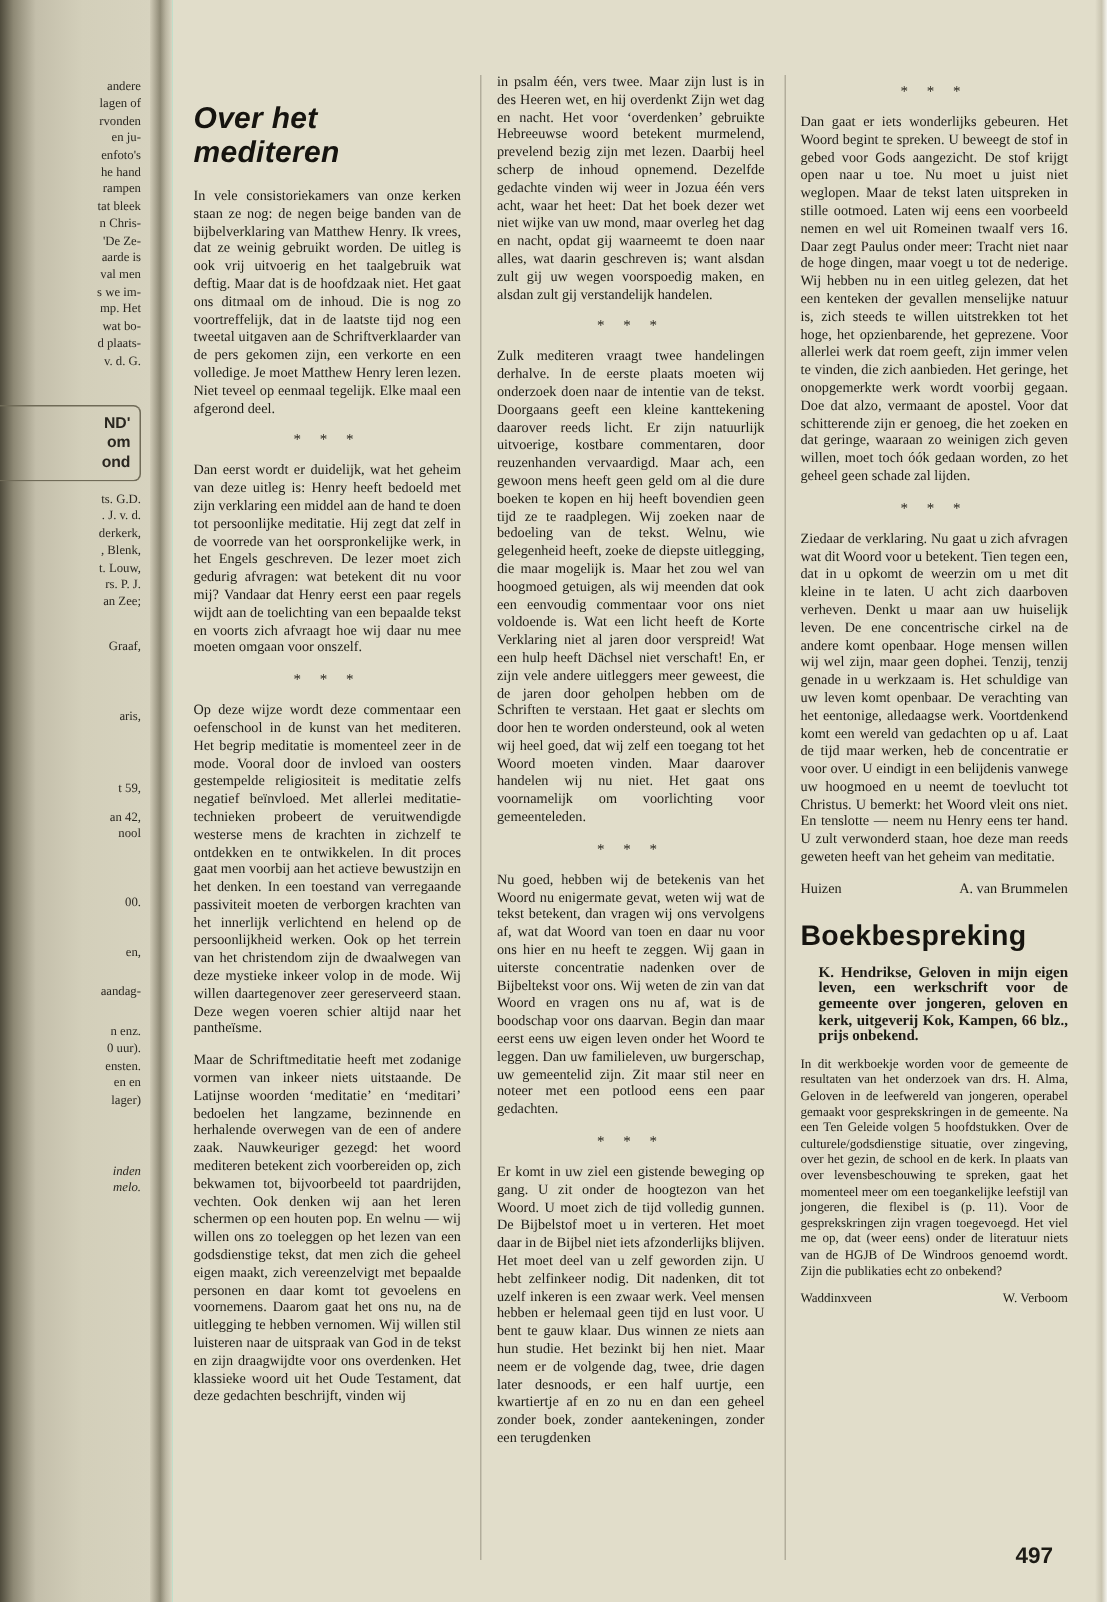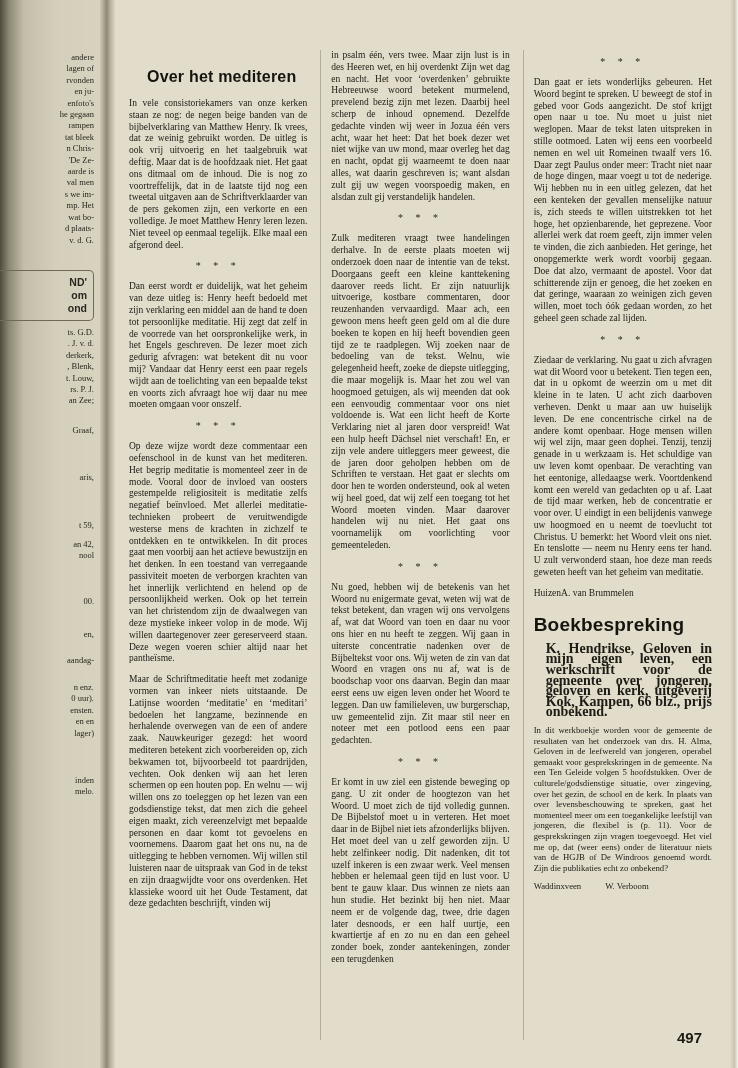--- a/index.html
+++ b/index.html
@@ -53,8 +53,8 @@
 
   .article-title{
     font-family:"Liberation Sans", sans-serif;
-    font-size:16px;font-weight:bold;letter-spacing:.2px;
-    margin:18px 0 12px 18px;color:#16140f;
+    font-size:20px;font-weight:bold;letter-spacing:.2px;
+    margin:18px 0 12px 0;color:#16140f;font-style:italic;
   }
   .section-title{
     font-family:"Liberation Sans", sans-serif;

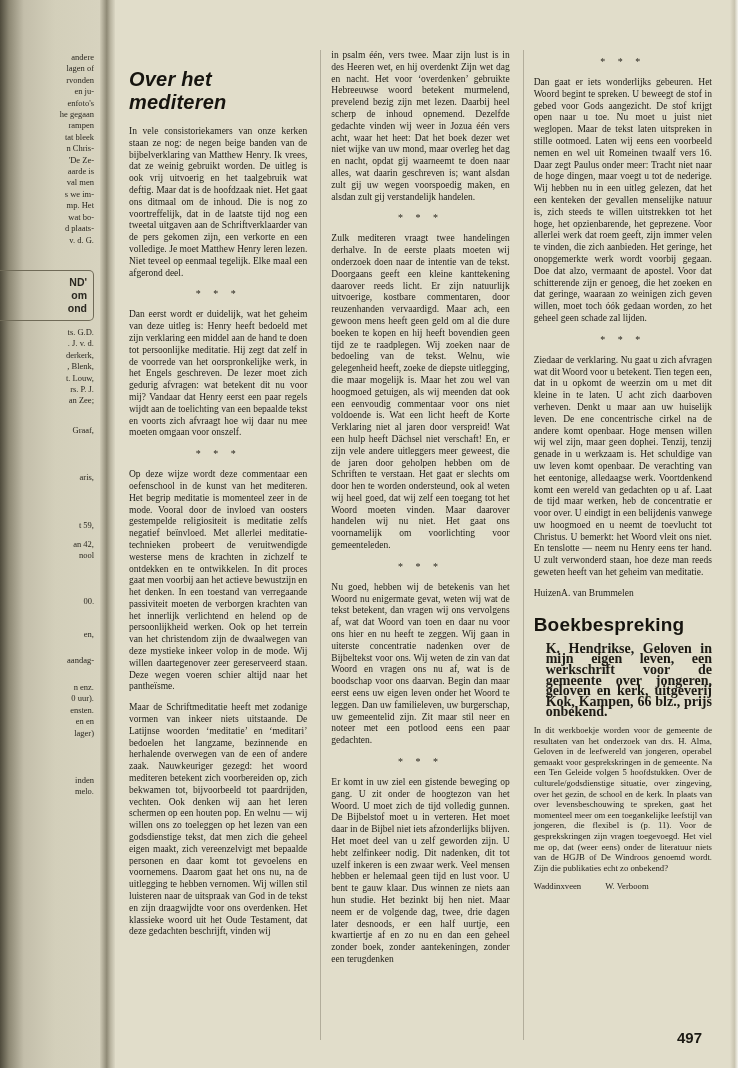--- a/index.html
+++ b/index.html
@@ -99,7 +99,7 @@
           <div class="frag">rvonden</div>
           <div class="frag">en ju-</div>
           <div class="frag">enfoto's</div>
-          <div class="frag">he gegaan</div>
+          <div class="frag">he hand</div>
           <div class="frag">rampen</div>
           <div class="frag">tat bleek</div>
           <div class="frag">n Chris-</div>

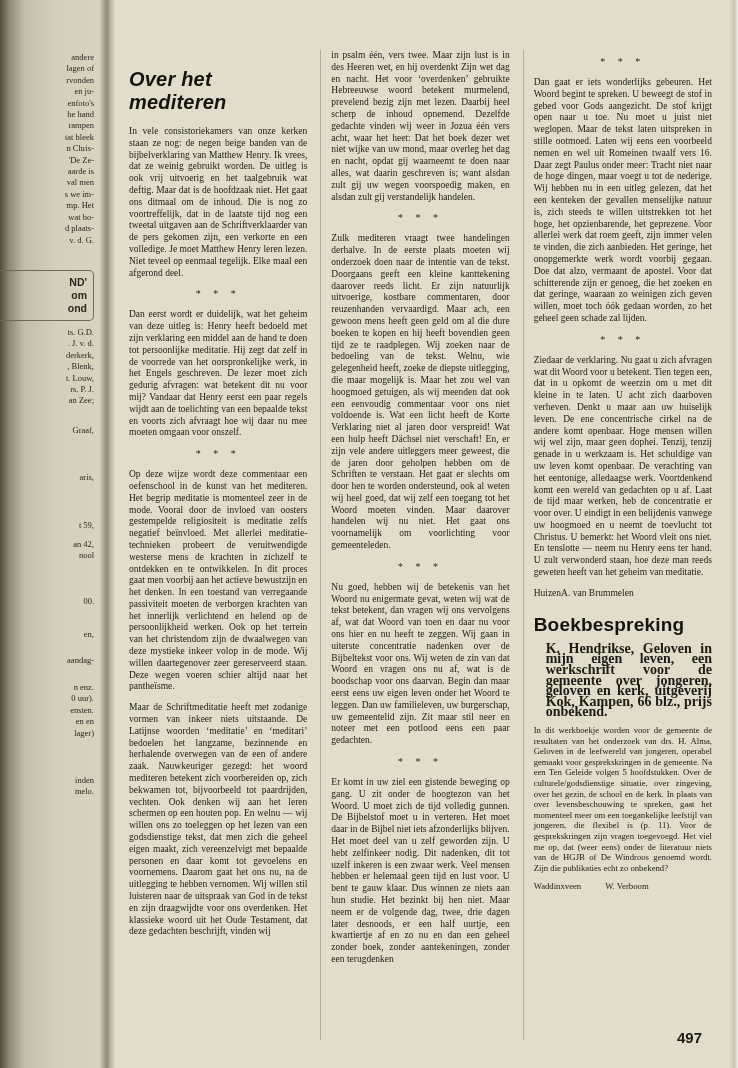--- a/index.html
+++ b/index.html
@@ -70,7 +70,7 @@
     margin:6px 0 10px 0;color:#221f18;
   }
   .signature{
-    display:flex;
+    display:flex;justify-content:space-between;
     font-size:9.5px;margin:4px 0 10px 0;
   }
   .review-intro{

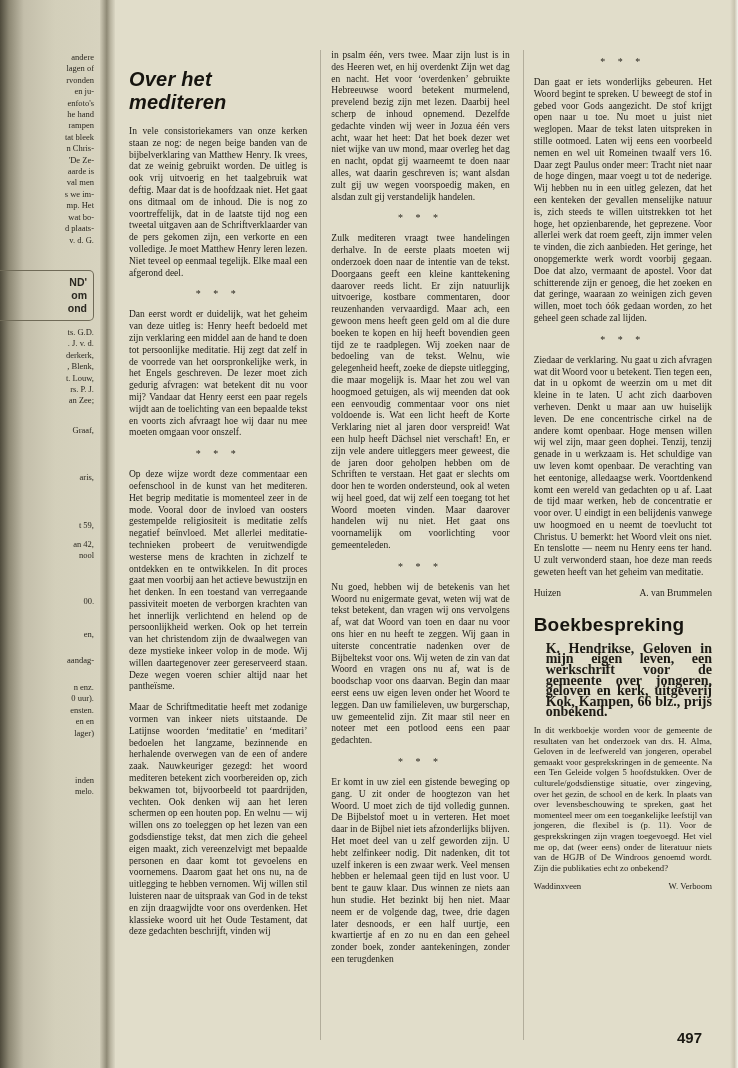--- a/index.html
+++ b/index.html
@@ -74,7 +74,7 @@
     font-size:9.5px;margin:4px 0 10px 0;
   }
   .review-intro{
-    font-size:14px;line-height:10.6px;font-weight:bold;
+    font-size:10px;line-height:10.6px;font-weight:bold;
     margin:4px 0 7px 12px;text-align:justify;
   }
   .review-body{

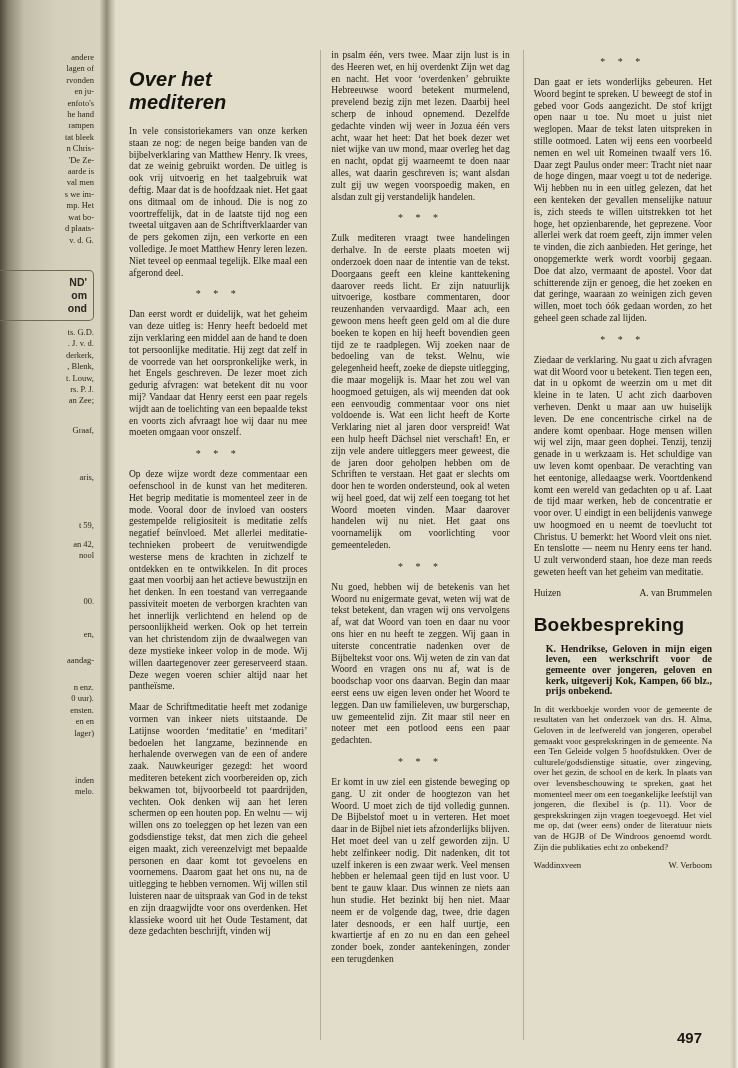--- a/index.html
+++ b/index.html
@@ -155,7 +155,7 @@
           <div class="frag">en en</div>
           <div class="frag">lager)</div>
         </div>
-        <div class="frag-group" style="margin-top: 36px;">
+        <div class="frag-group" style="margin-top: 36px; font-style: italic;">
           <div class="frag">inden</div>
           <div class="frag">melo.</div>
         </div>

